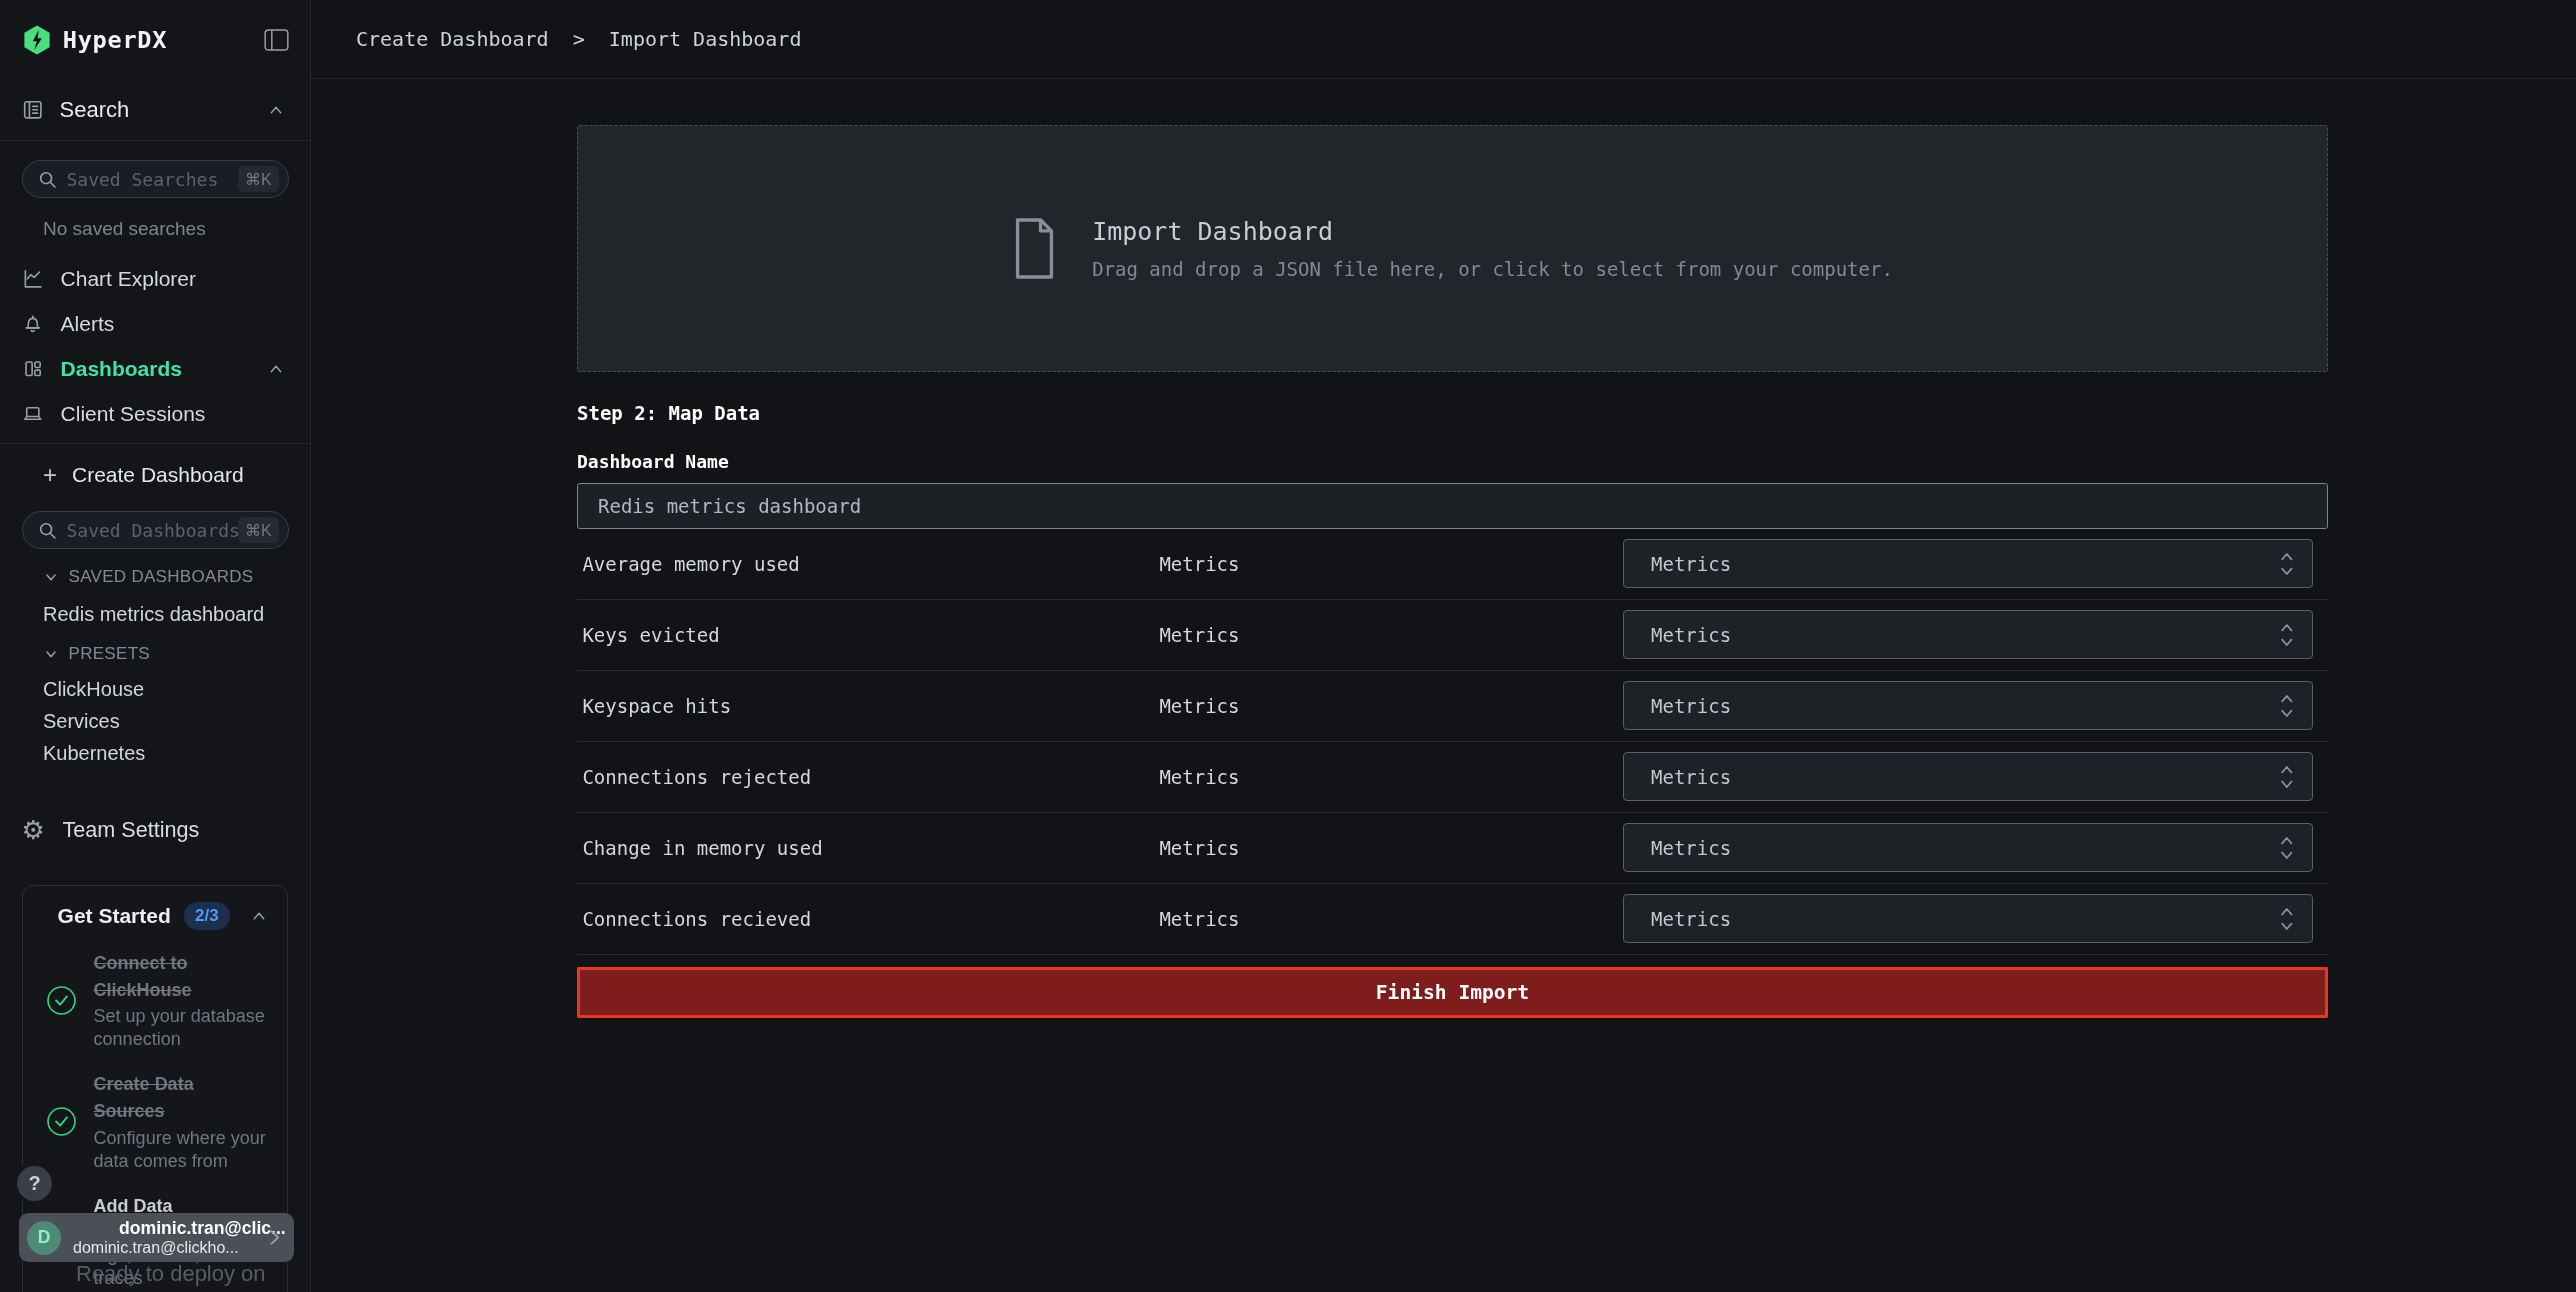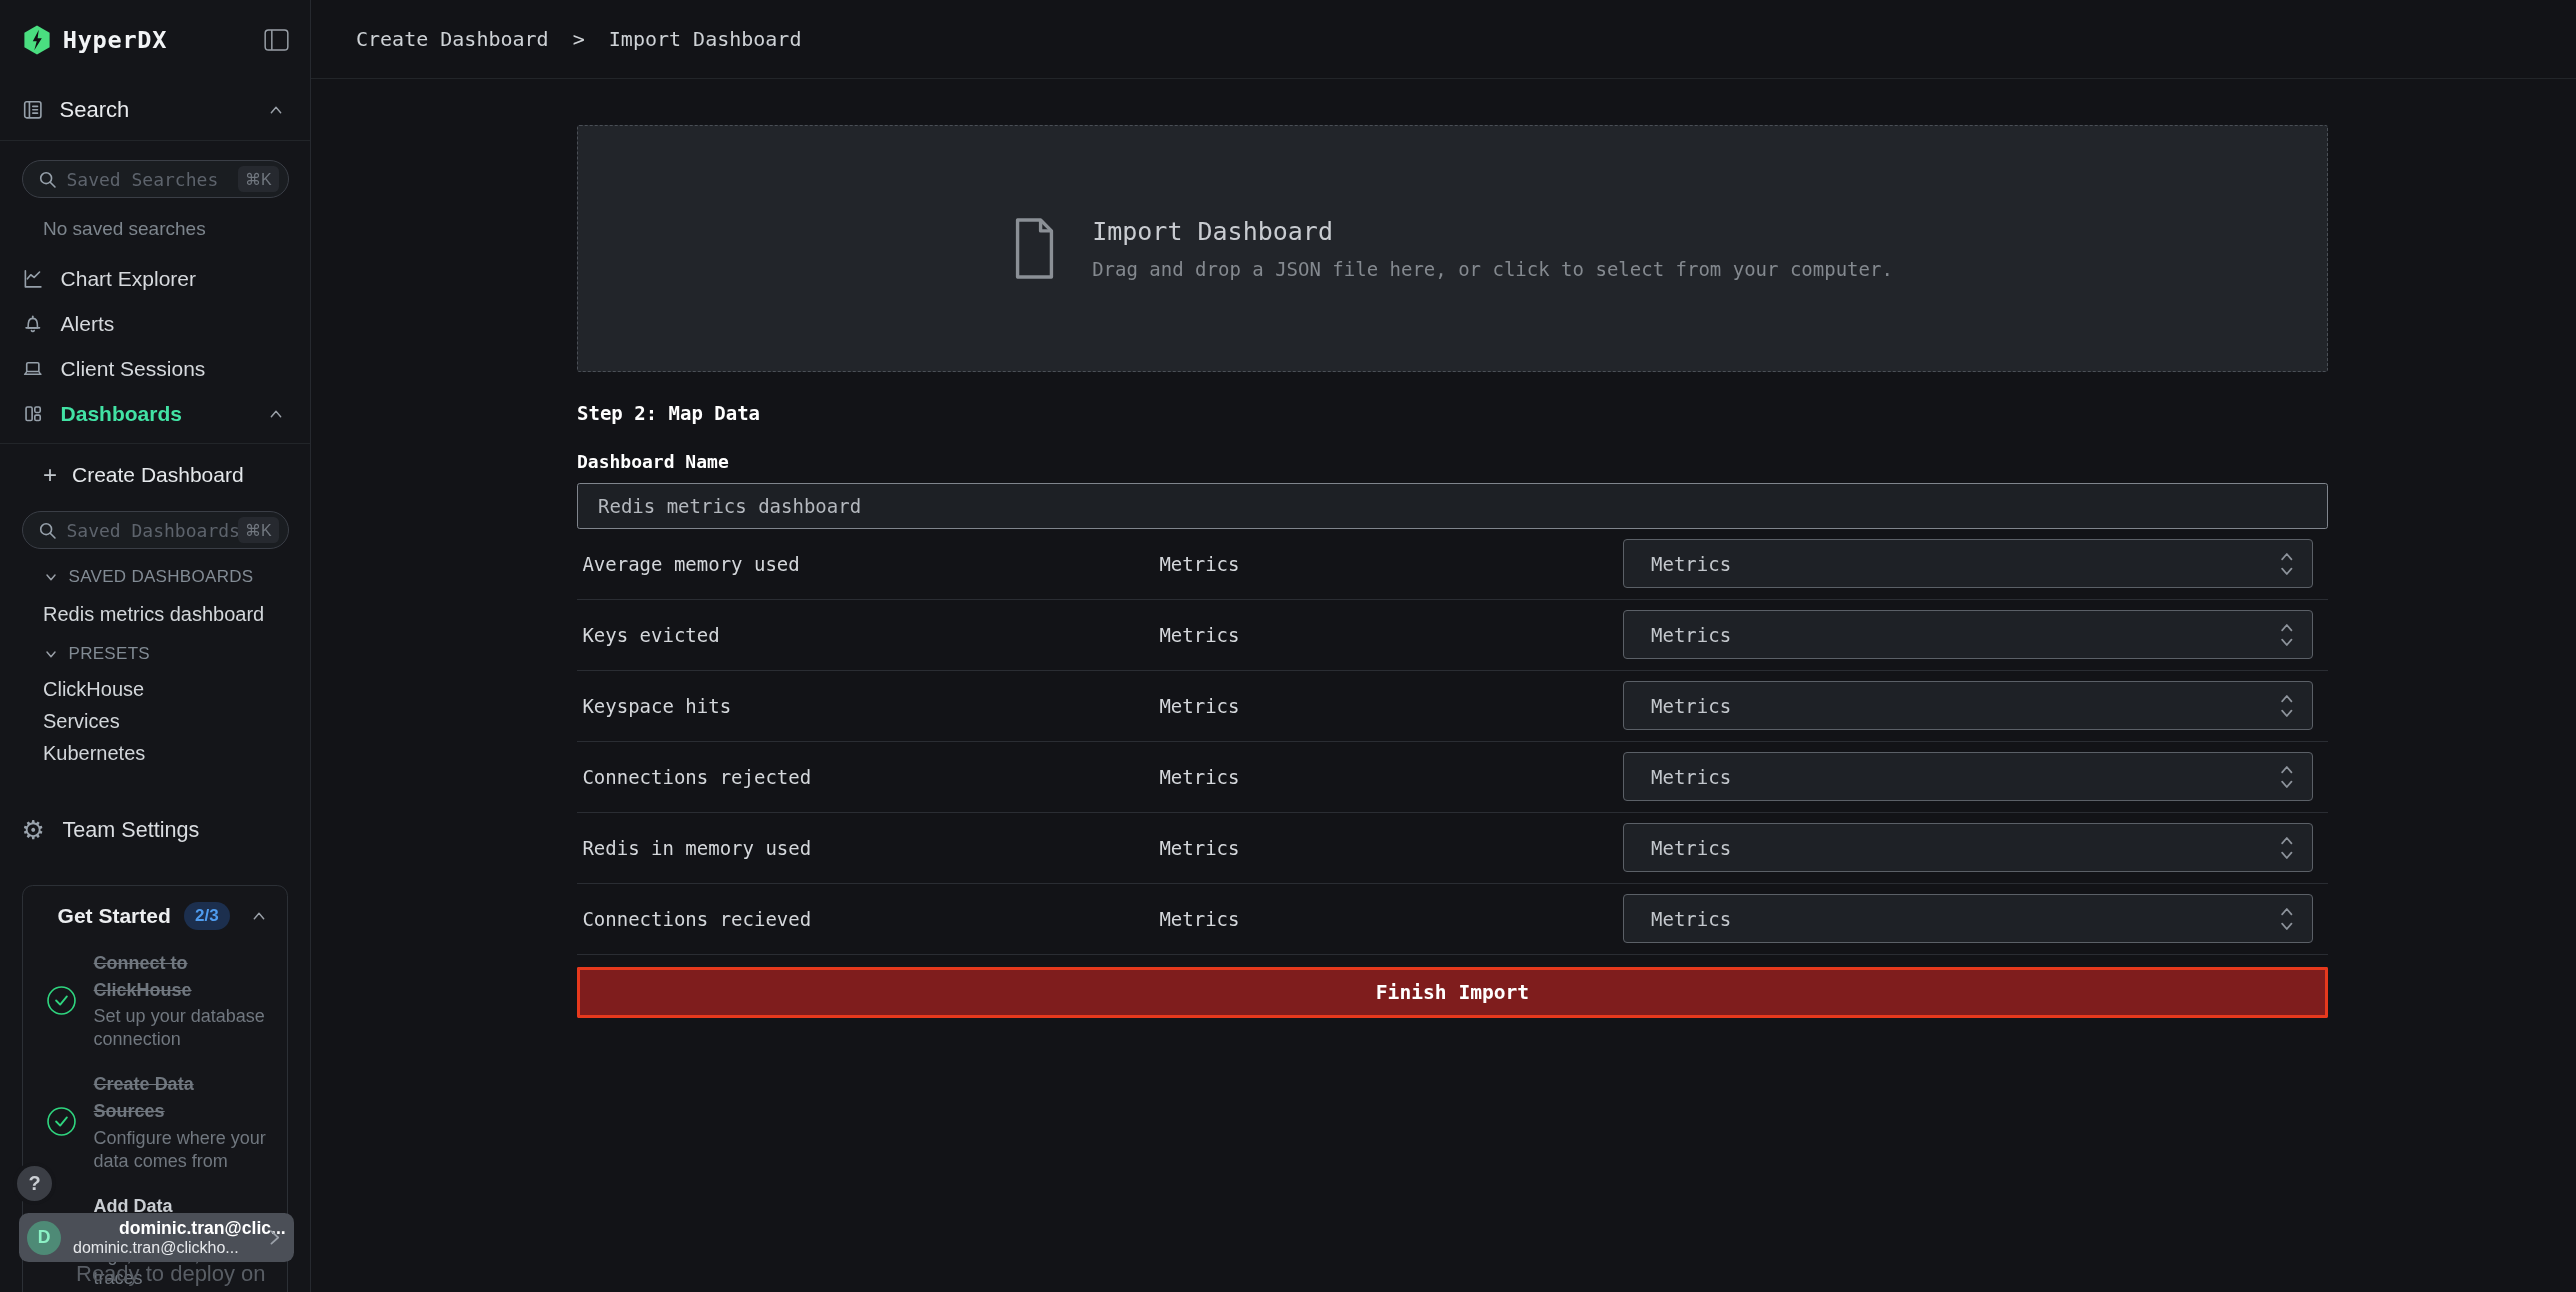--- a/index.html
+++ b/index.html
@@ -236,6 +236,18 @@
       </svg>
       <span class="nav-label">Alerts</span>
     </div>
+    <div class="nav-item active">
+      <svg class="nav-icon" viewBox="0 0 32 32">
+        <rect x="6" y="6" width="9" height="20" rx="2" class="stroke"></rect>
+        <rect x="19" y="6" width="8" height="8" rx="2" class="stroke"></rect>
+        <rect x="19" y="18" width="8" height="8" rx="2" class="stroke"></rect>
+      </svg>
+      <span class="nav-label">Dashboards</span>
+      <span class="spacer"></span>
+      <svg class="chev" viewBox="0 0 30 30">
+        <polyline points="8,19 15,11 22,19" class="stroke-lt"></polyline>
+      </svg>
+    </div>
     <div class="nav-item">
       <svg class="nav-icon" viewBox="0 0 32 32">
         <rect x="7" y="7" width="18" height="13" rx="2" class="stroke"></rect>
@@ -243,18 +255,6 @@
         <path d="M5 24 L7 20 M27 24 L25 20" class="stroke"></path>
       </svg>
       <span class="nav-label">Client Sessions</span>
-    </div>
-    <div class="nav-item active">
-      <svg class="nav-icon" viewBox="0 0 32 32">
-        <rect x="6" y="6" width="9" height="20" rx="2" class="stroke"></rect>
-        <rect x="19" y="6" width="8" height="8" rx="2" class="stroke"></rect>
-        <rect x="19" y="18" width="8" height="8" rx="2" class="stroke"></rect>
-      </svg>
-      <span class="nav-label">Dashboards</span>
-      <span class="spacer"></span>
-      <svg class="chev" viewBox="0 0 30 30">
-        <polyline points="8,19 15,11 22,19" class="stroke-lt"></polyline>
-      </svg>
     </div>
   </div>
   <div class="side-divider"></div>

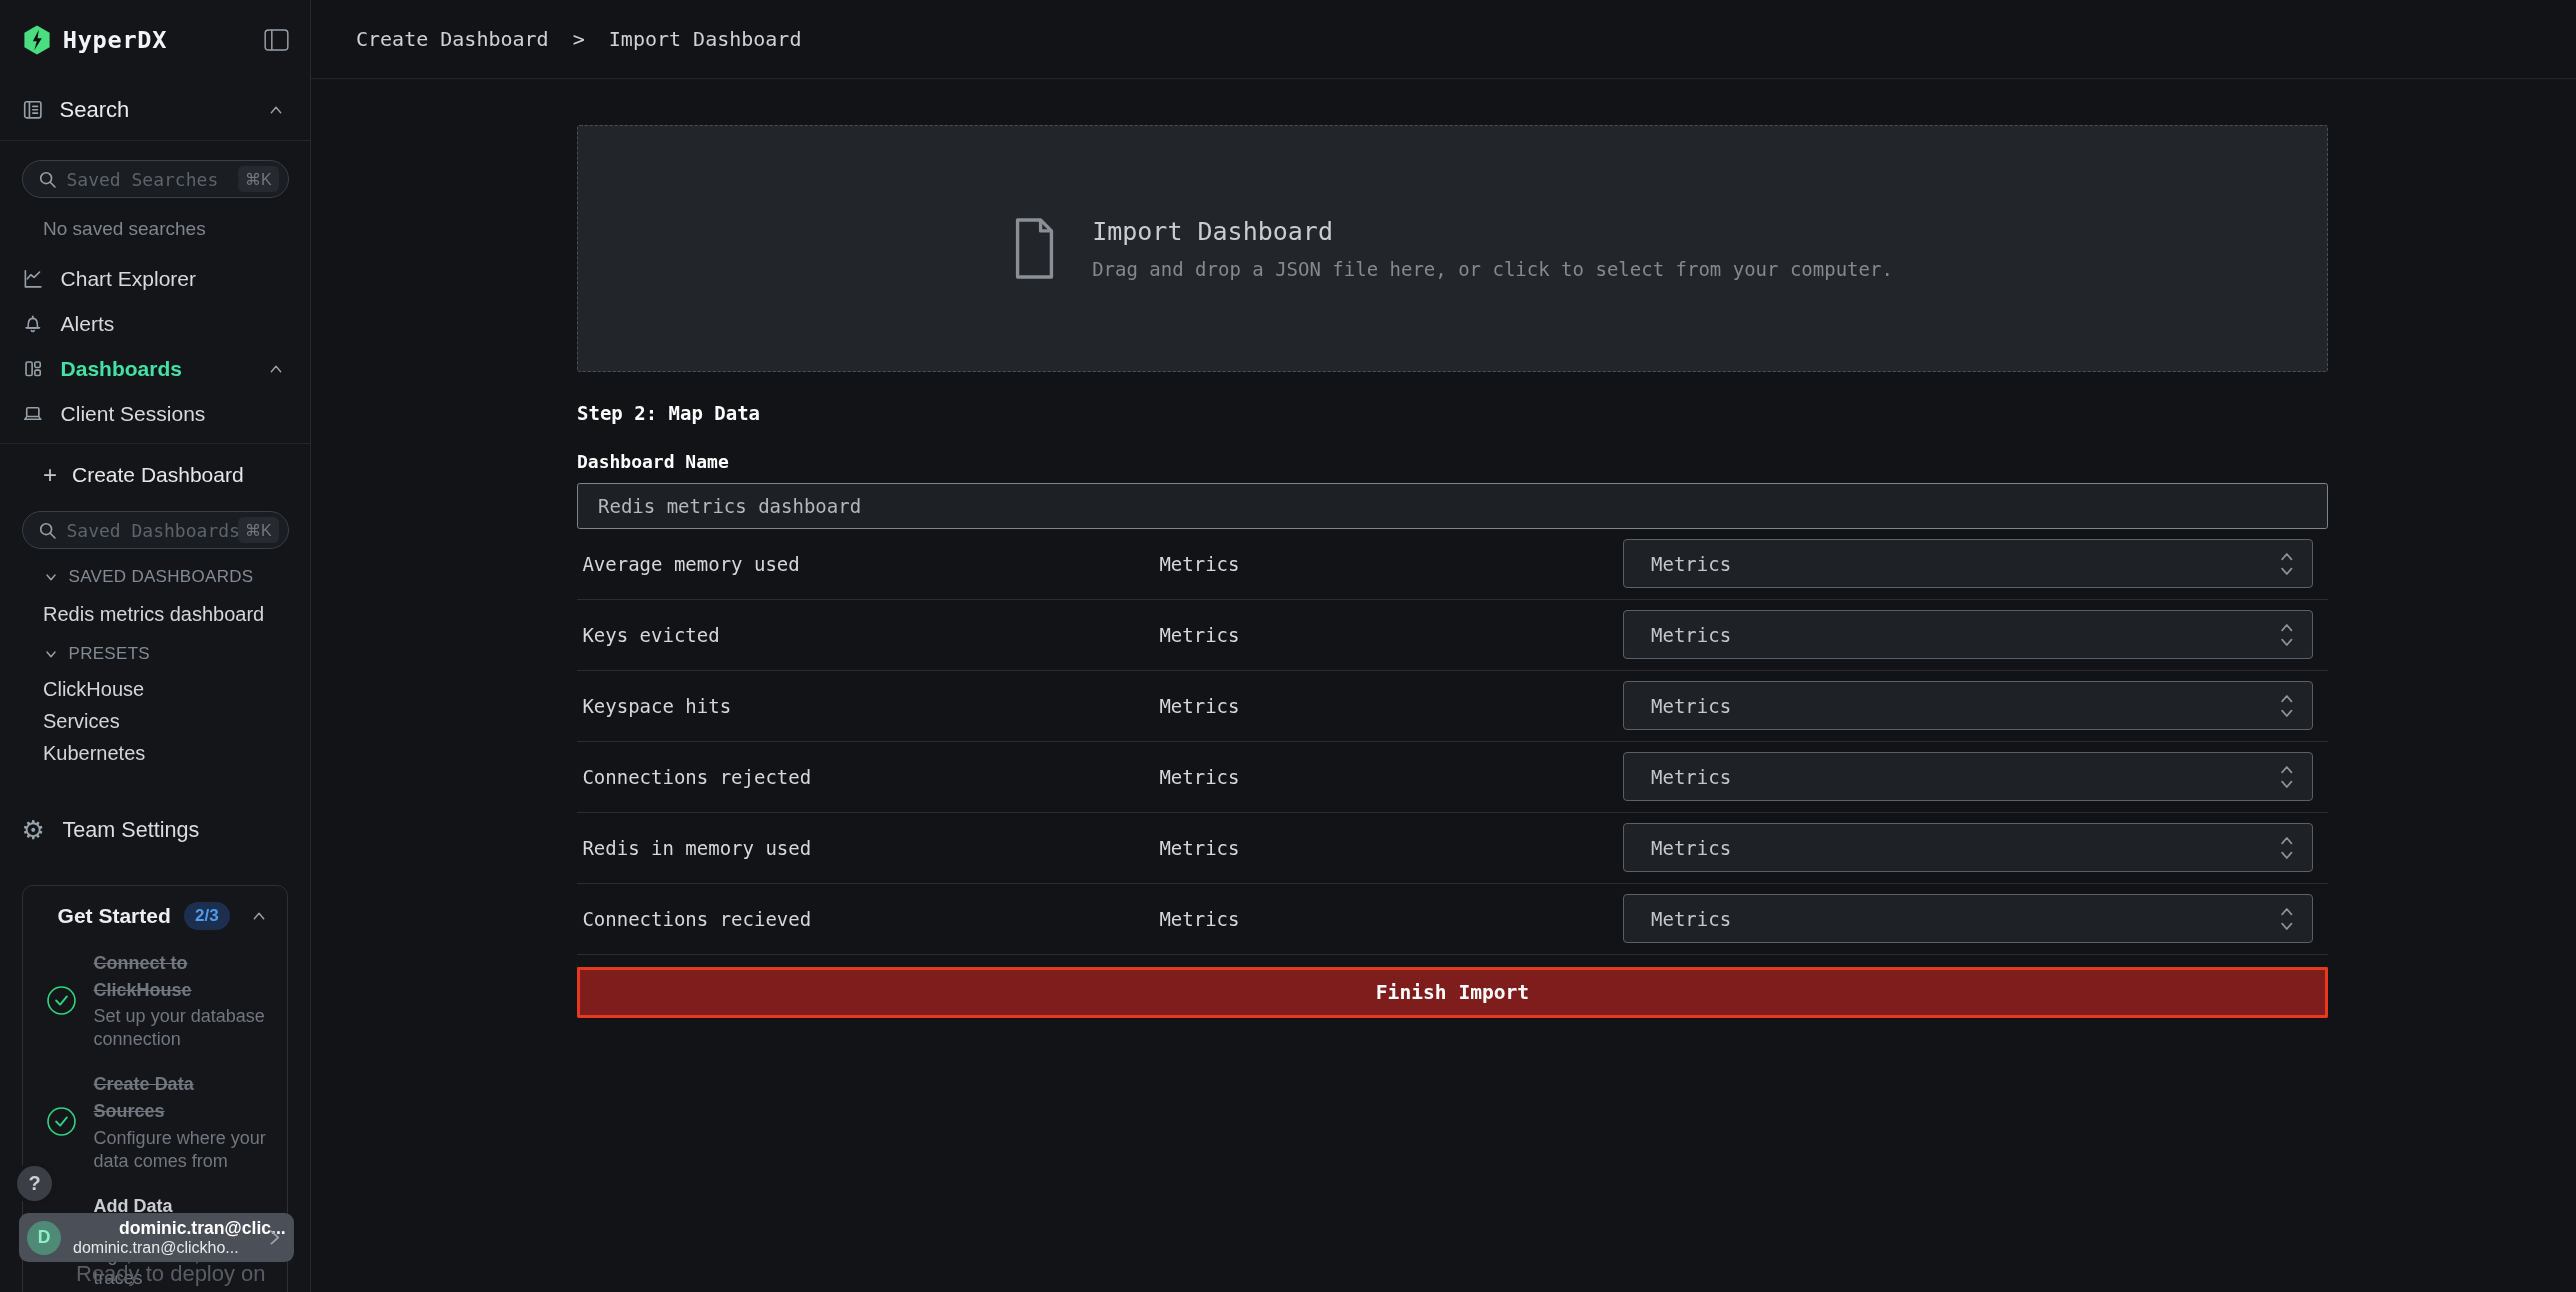--- a/index.html
+++ b/index.html
@@ -443,7 +443,7 @@
     </div>
 
     <div class="grid-row trow">
-      <div class="td mono">Redis in memory used</div>
+      <div class="td mono">Change in memory used</div>
       <div class="td mono">Metrics</div>
       <div class="select-box">
         <span class="select-value mono">Metrics</span>

